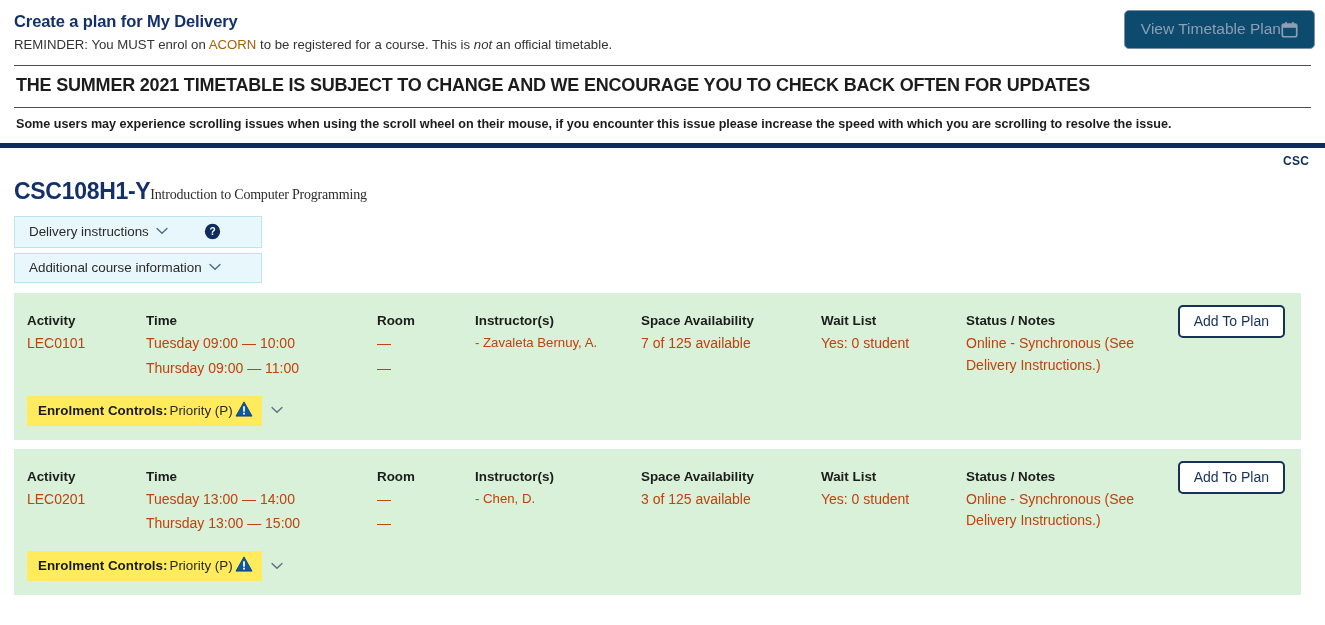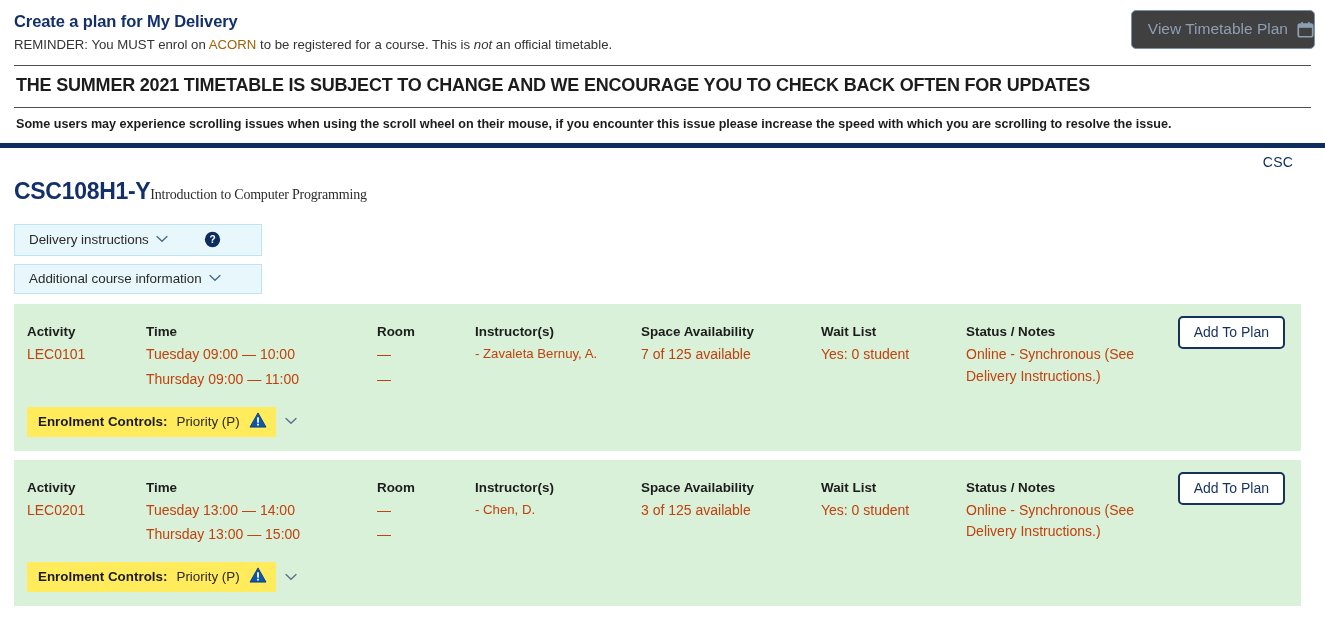--- a/index.html
+++ b/index.html
@@ -50,16 +50,15 @@
 
   .view-plan-btn {
     margin-top: 2px;
-    background: #404040;
+    background: #0c4a6e;
     border: 1px solid #7b90ab;
     border-radius: 5px;
     color: #8e9eb3;
     font-size: 15.5px;
     font-family: "Liberation Sans", sans-serif;
-    padding: 9px 0 10px 16px;
+    padding: 9px 16px 10px 16px;
     display: inline-flex;
     align-items: center;
-    gap: 9px;
     cursor: pointer;
     white-space: nowrap;
   }

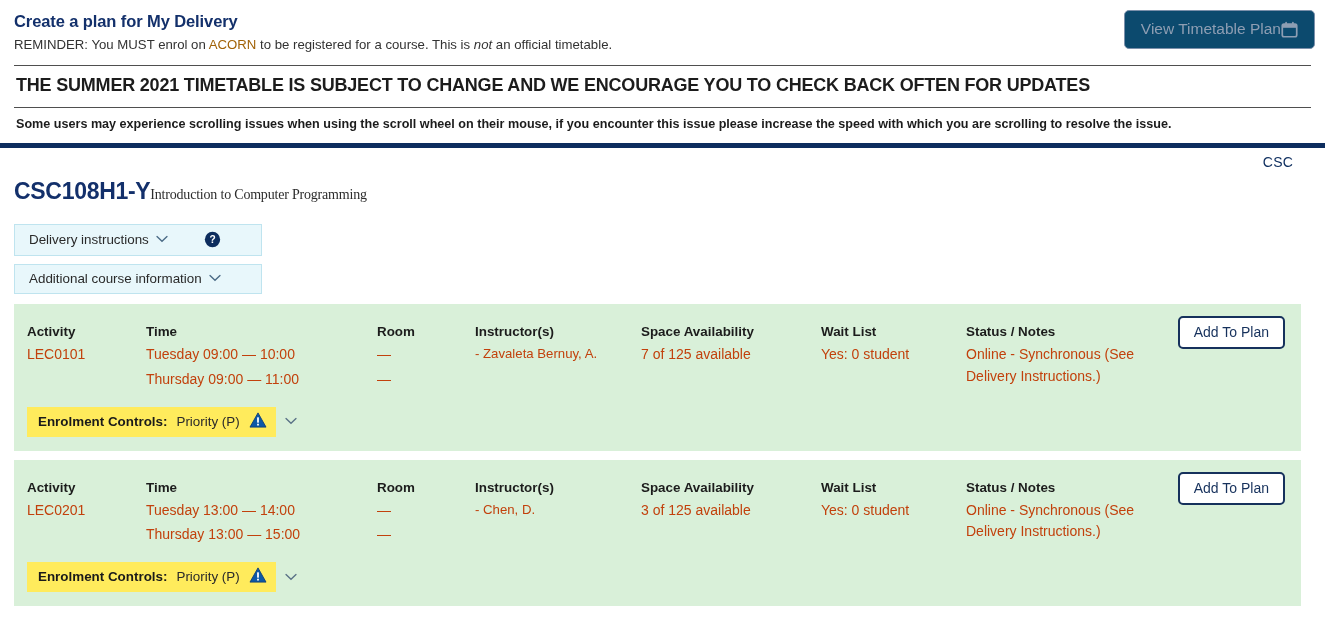--- a/index.html
+++ b/index.html
@@ -96,10 +96,10 @@
   .course-section { padding: 0 10px 0 0; position: relative; }
   .dept-tag {
     position: absolute;
-    right: 32px;
+    right: 16px;
     top: 6px;
-    font-size: 14px;
-    font-weight: normal;
+    font-size: 12px;
+    font-weight: bold;
     color: #0d2d5e;
     letter-spacing: 0.2px;
   }

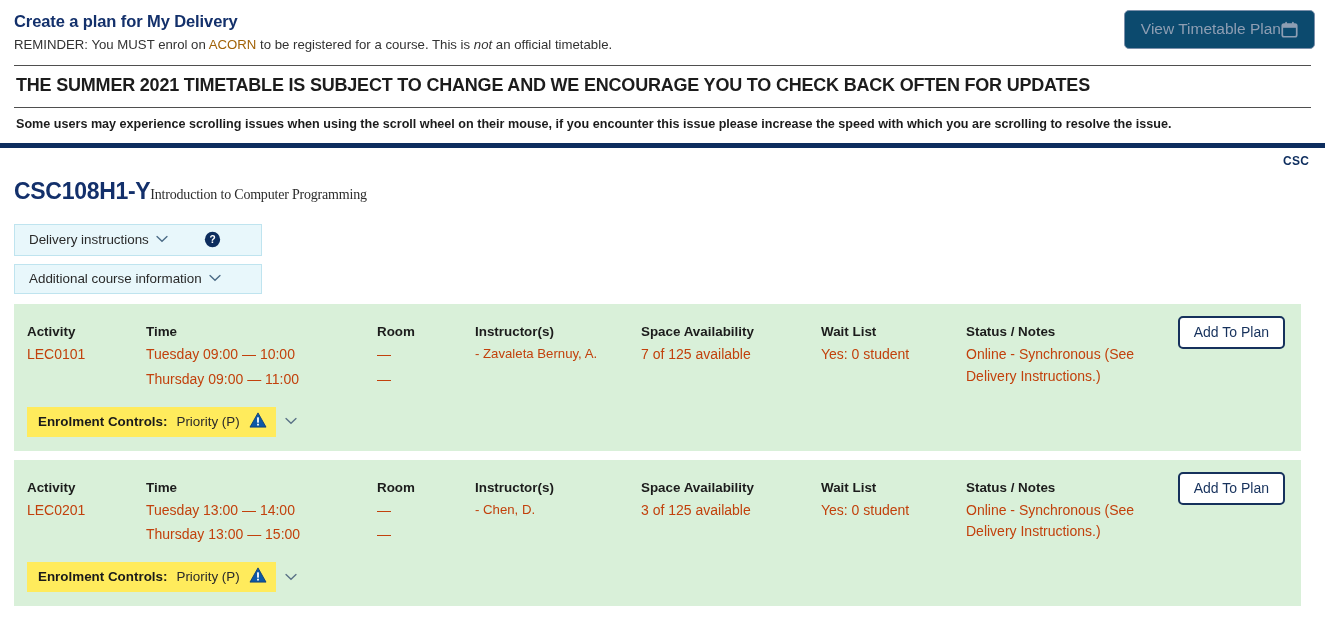--- a/index.html
+++ b/index.html
@@ -135,7 +135,6 @@
     cursor: pointer;
     font-size: 13.4px;
     color: #2a2a2a;
-    margin-top: 8px;
   }
   .accordion .acc-label { }
   .accordion .chevron {

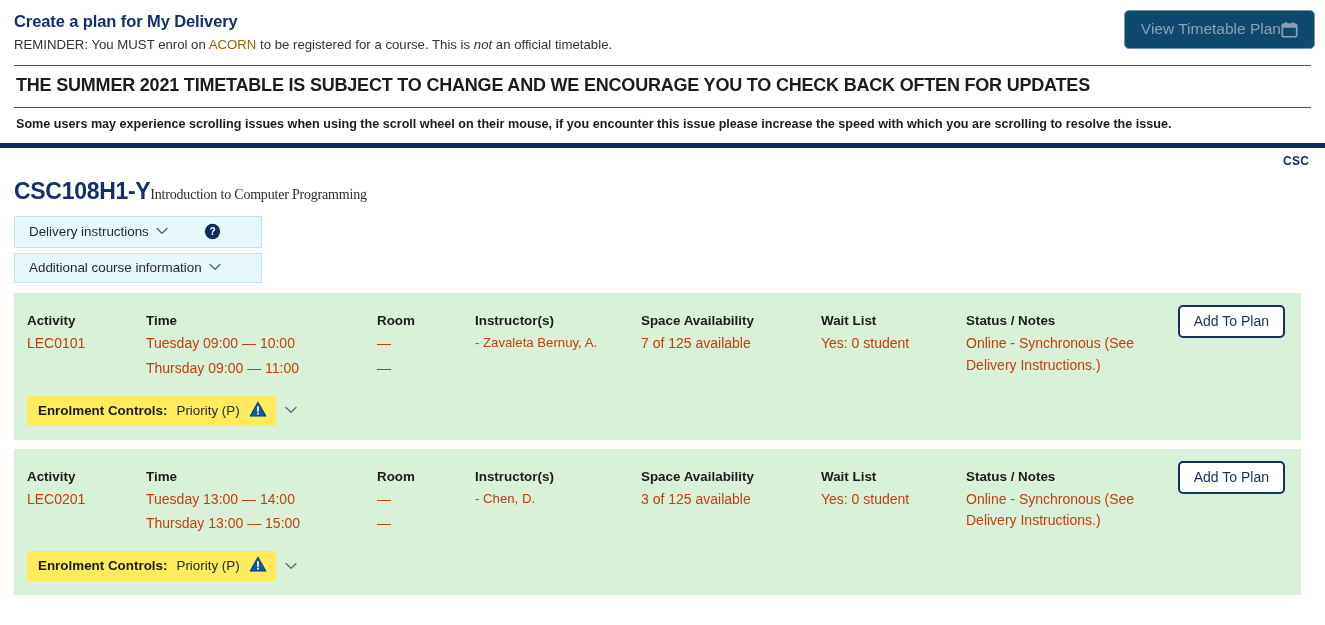--- a/index.html
+++ b/index.html
@@ -217,7 +217,7 @@
     padding: 5px 9px 6px 11px;
     display: inline-flex;
     align-items: center;
-    gap: 9px;
+    gap: 2px;
     font-size: 13.4px;
     color: #2b2b2b;
     cursor: pointer;

